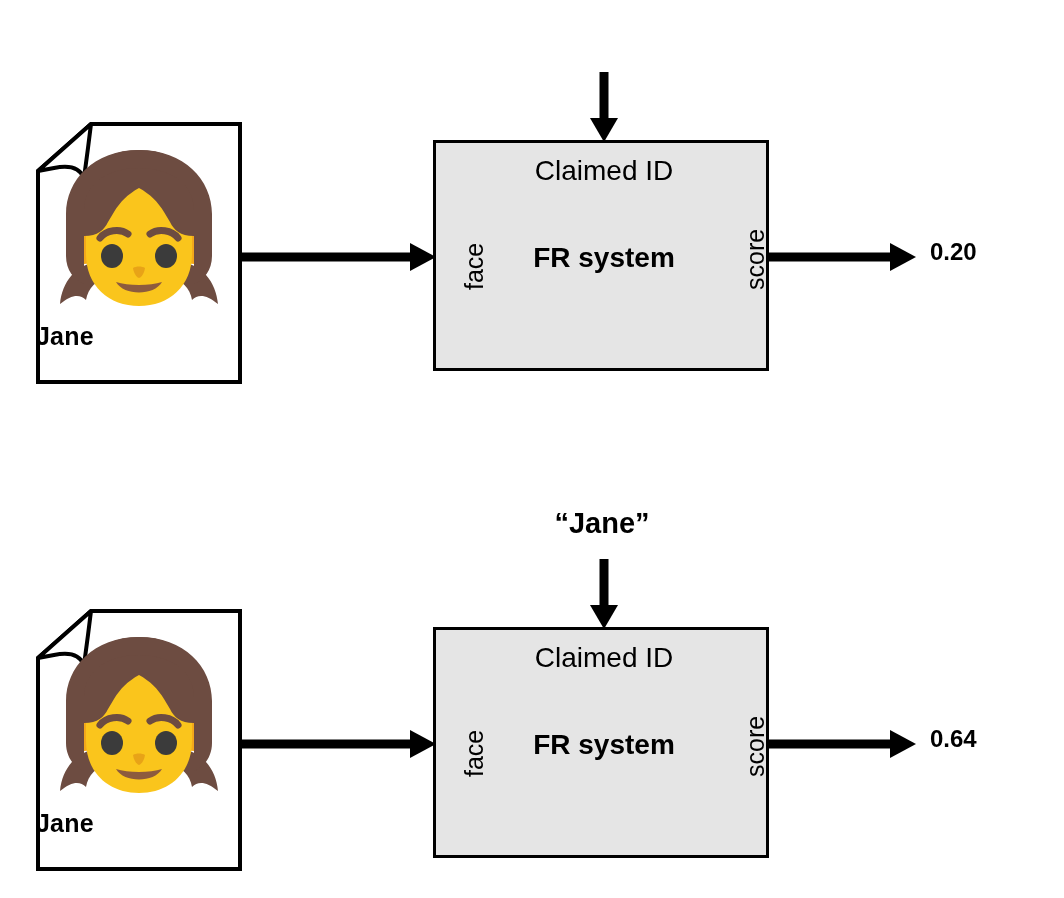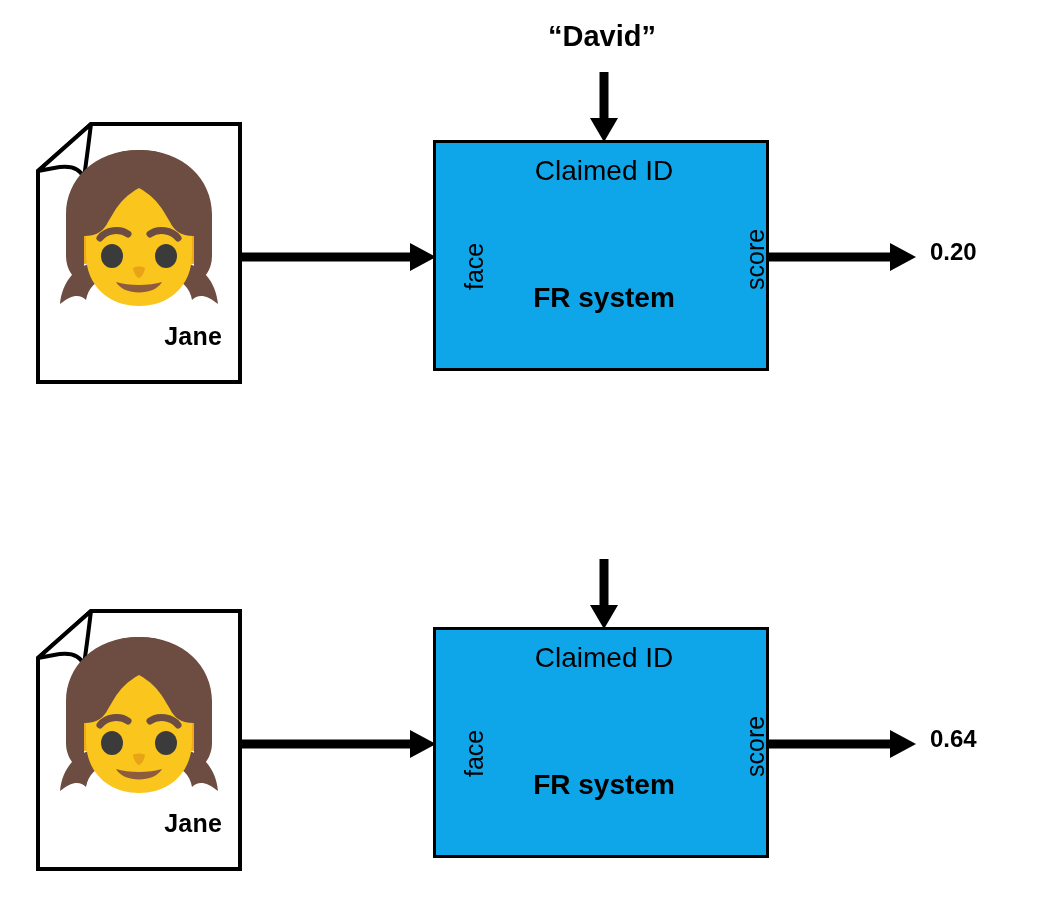--- a/index.html
+++ b/index.html
@@ -190,7 +190,6 @@
       </svg>
     </div>
 
-    <div class="claim-text">“David”</div>
 
     <div class="arrow arrow-claim">
       <svg width="32" height="72" viewBox="0 0 32 72" aria-hidden="true">

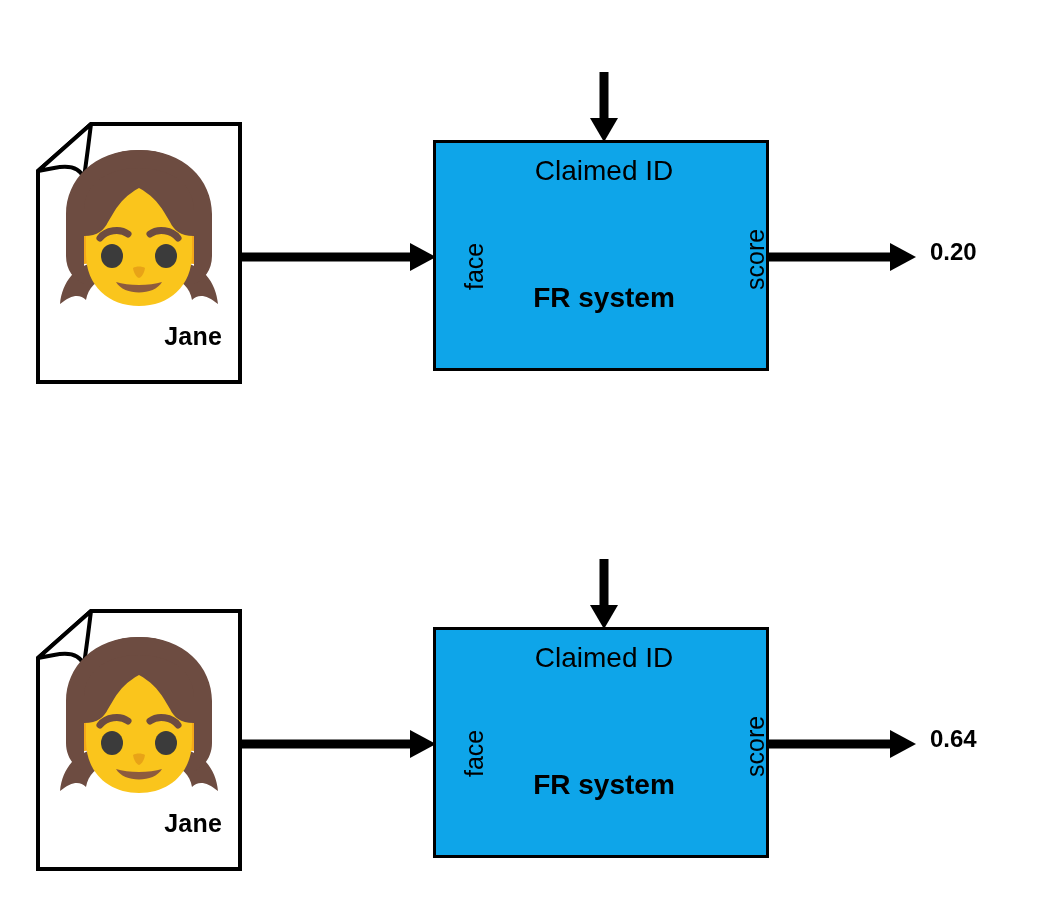--- a/index.html
+++ b/index.html
@@ -70,7 +70,7 @@
     top: 140px;
     width: 336px;
     height: 231px;
-    background: #0ea5e9;
+    background: #e5e5e5;
     border: 3px solid #000000;
     box-sizing: border-box;
   }

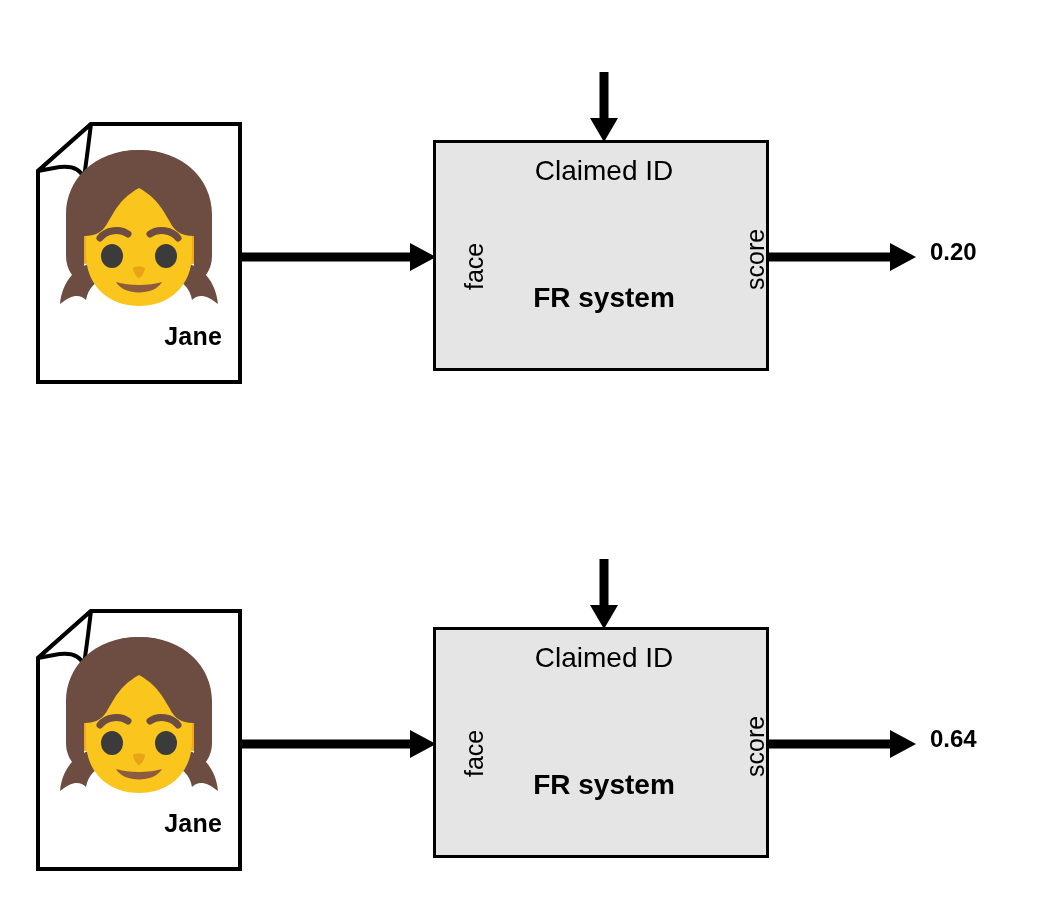--- a/index.html
+++ b/index.html
@@ -91,7 +91,6 @@
     text-align: center;
     font-size: 28px;
     font-weight: bold;
-    margin-top: 40px;
   }
   .side-label {
     position: absolute;

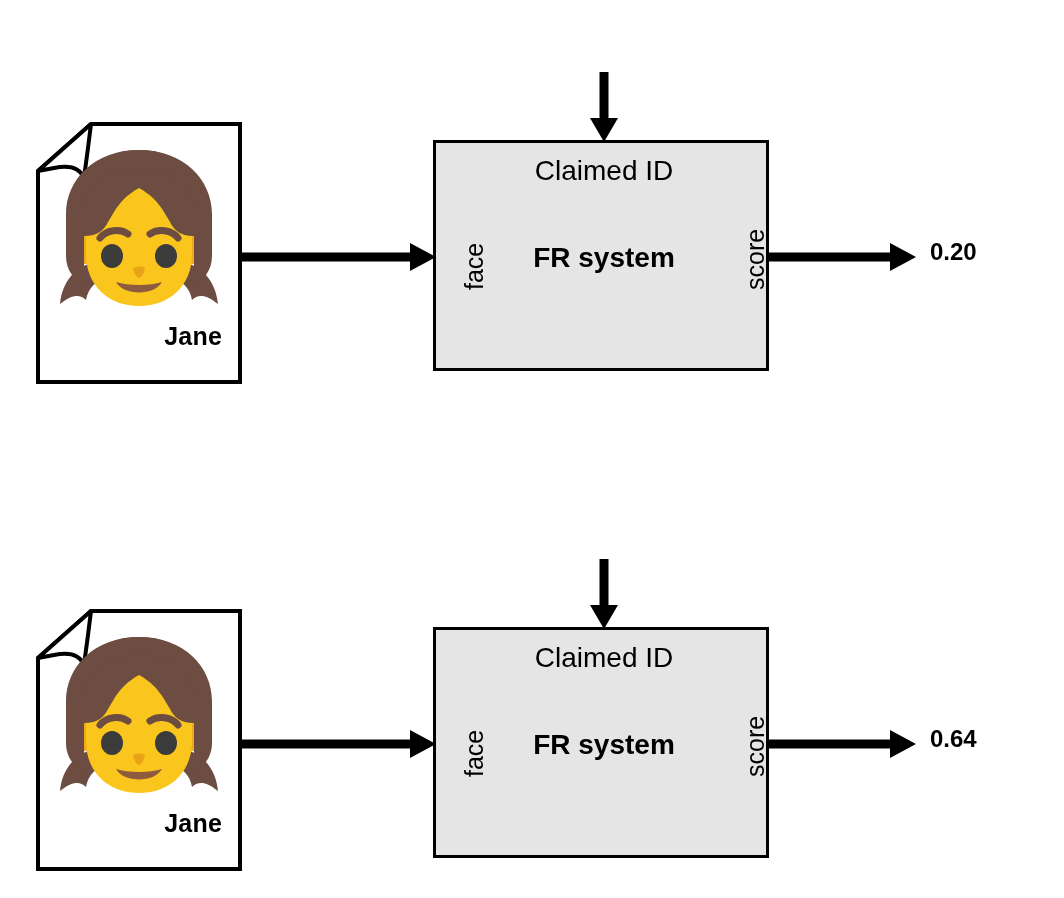--- a/index.html
+++ b/index.html
@@ -57,7 +57,7 @@
     left: 0;
     top: 200px;
     width: 186px;
-    text-align: right;
+    text-align: left;
     font-size: 25px;
     font-weight: bold;
     letter-spacing: .2px;

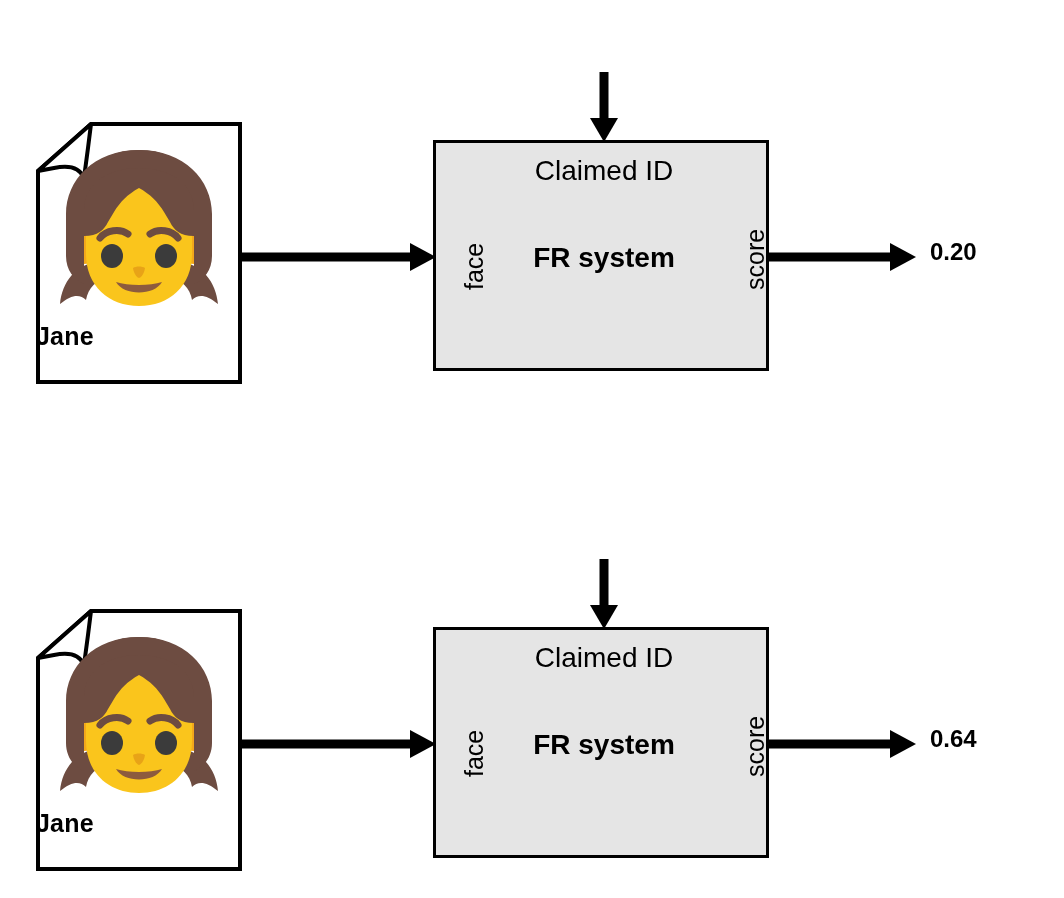--- a/index.html
+++ b/index.html
@@ -256,6 +256,7 @@
       </svg>
     </div>
 
+    <div class="claim-text">“Jane”</div>
 
     <div class="arrow arrow-claim">
       <svg width="32" height="72" viewBox="0 0 32 72" aria-hidden="true">

